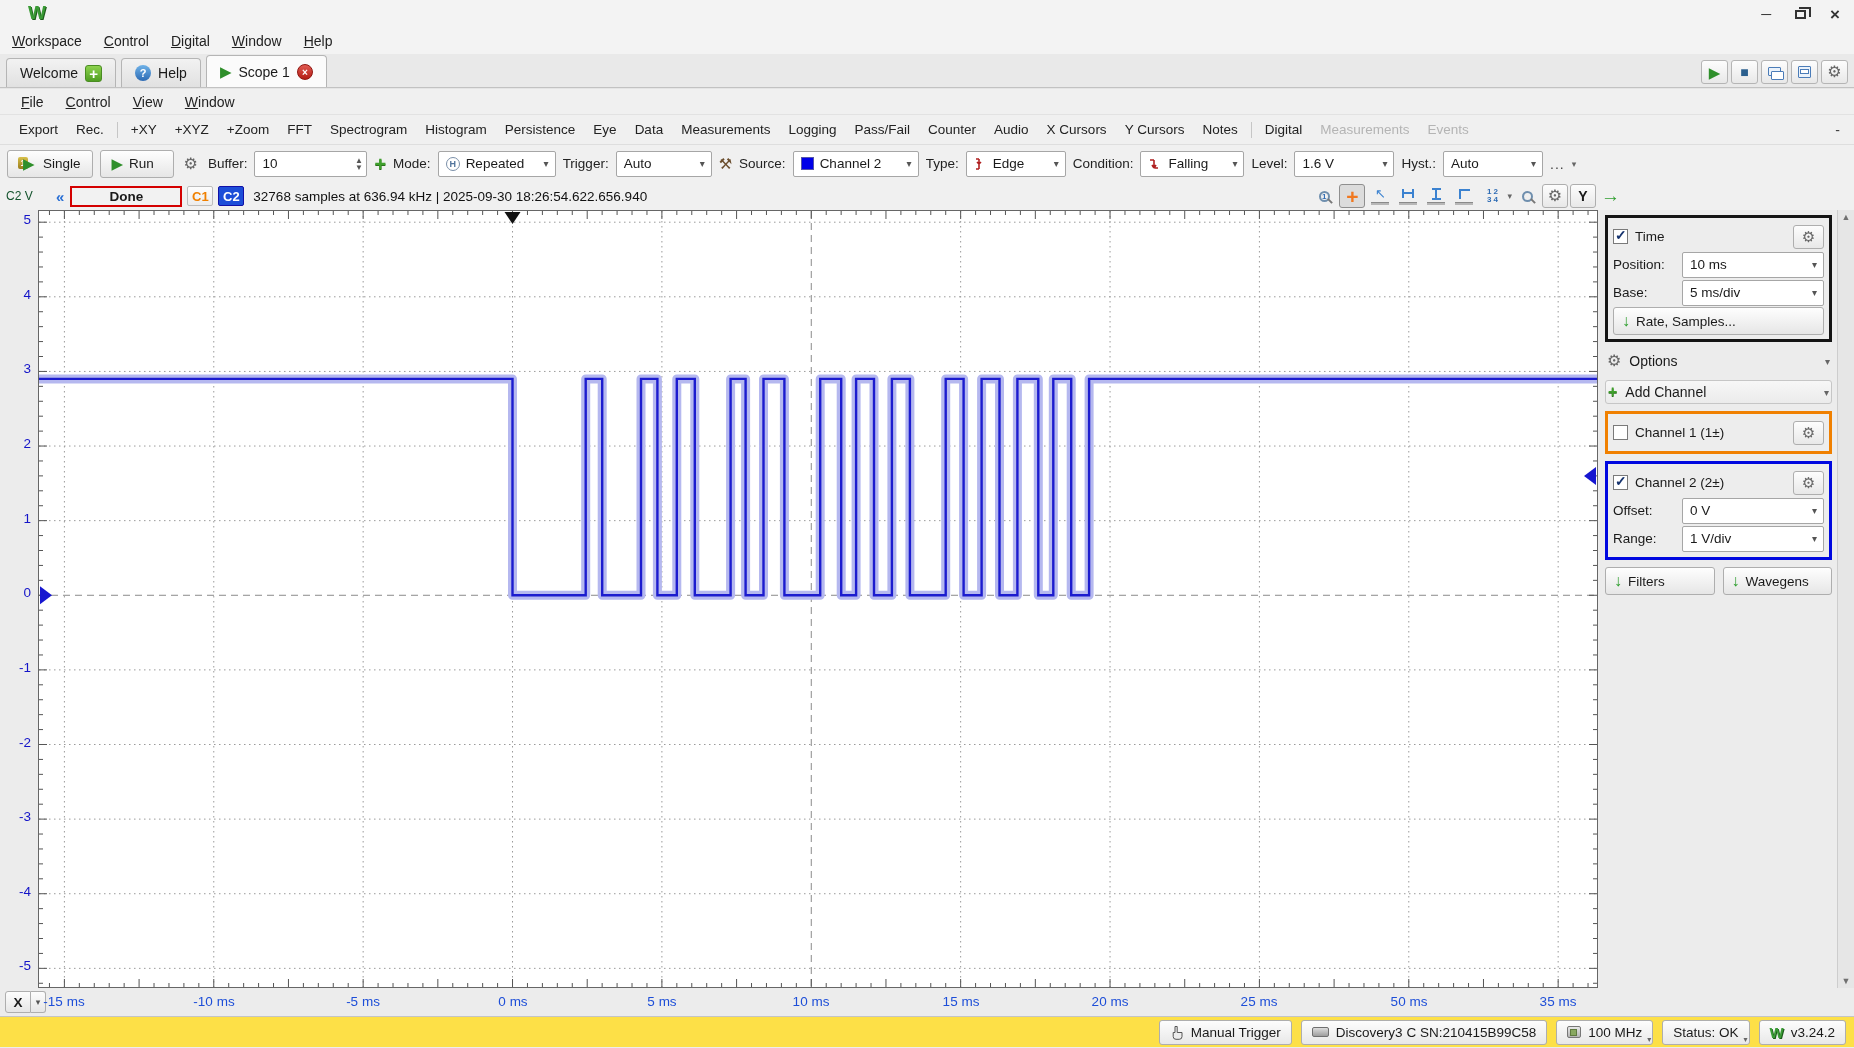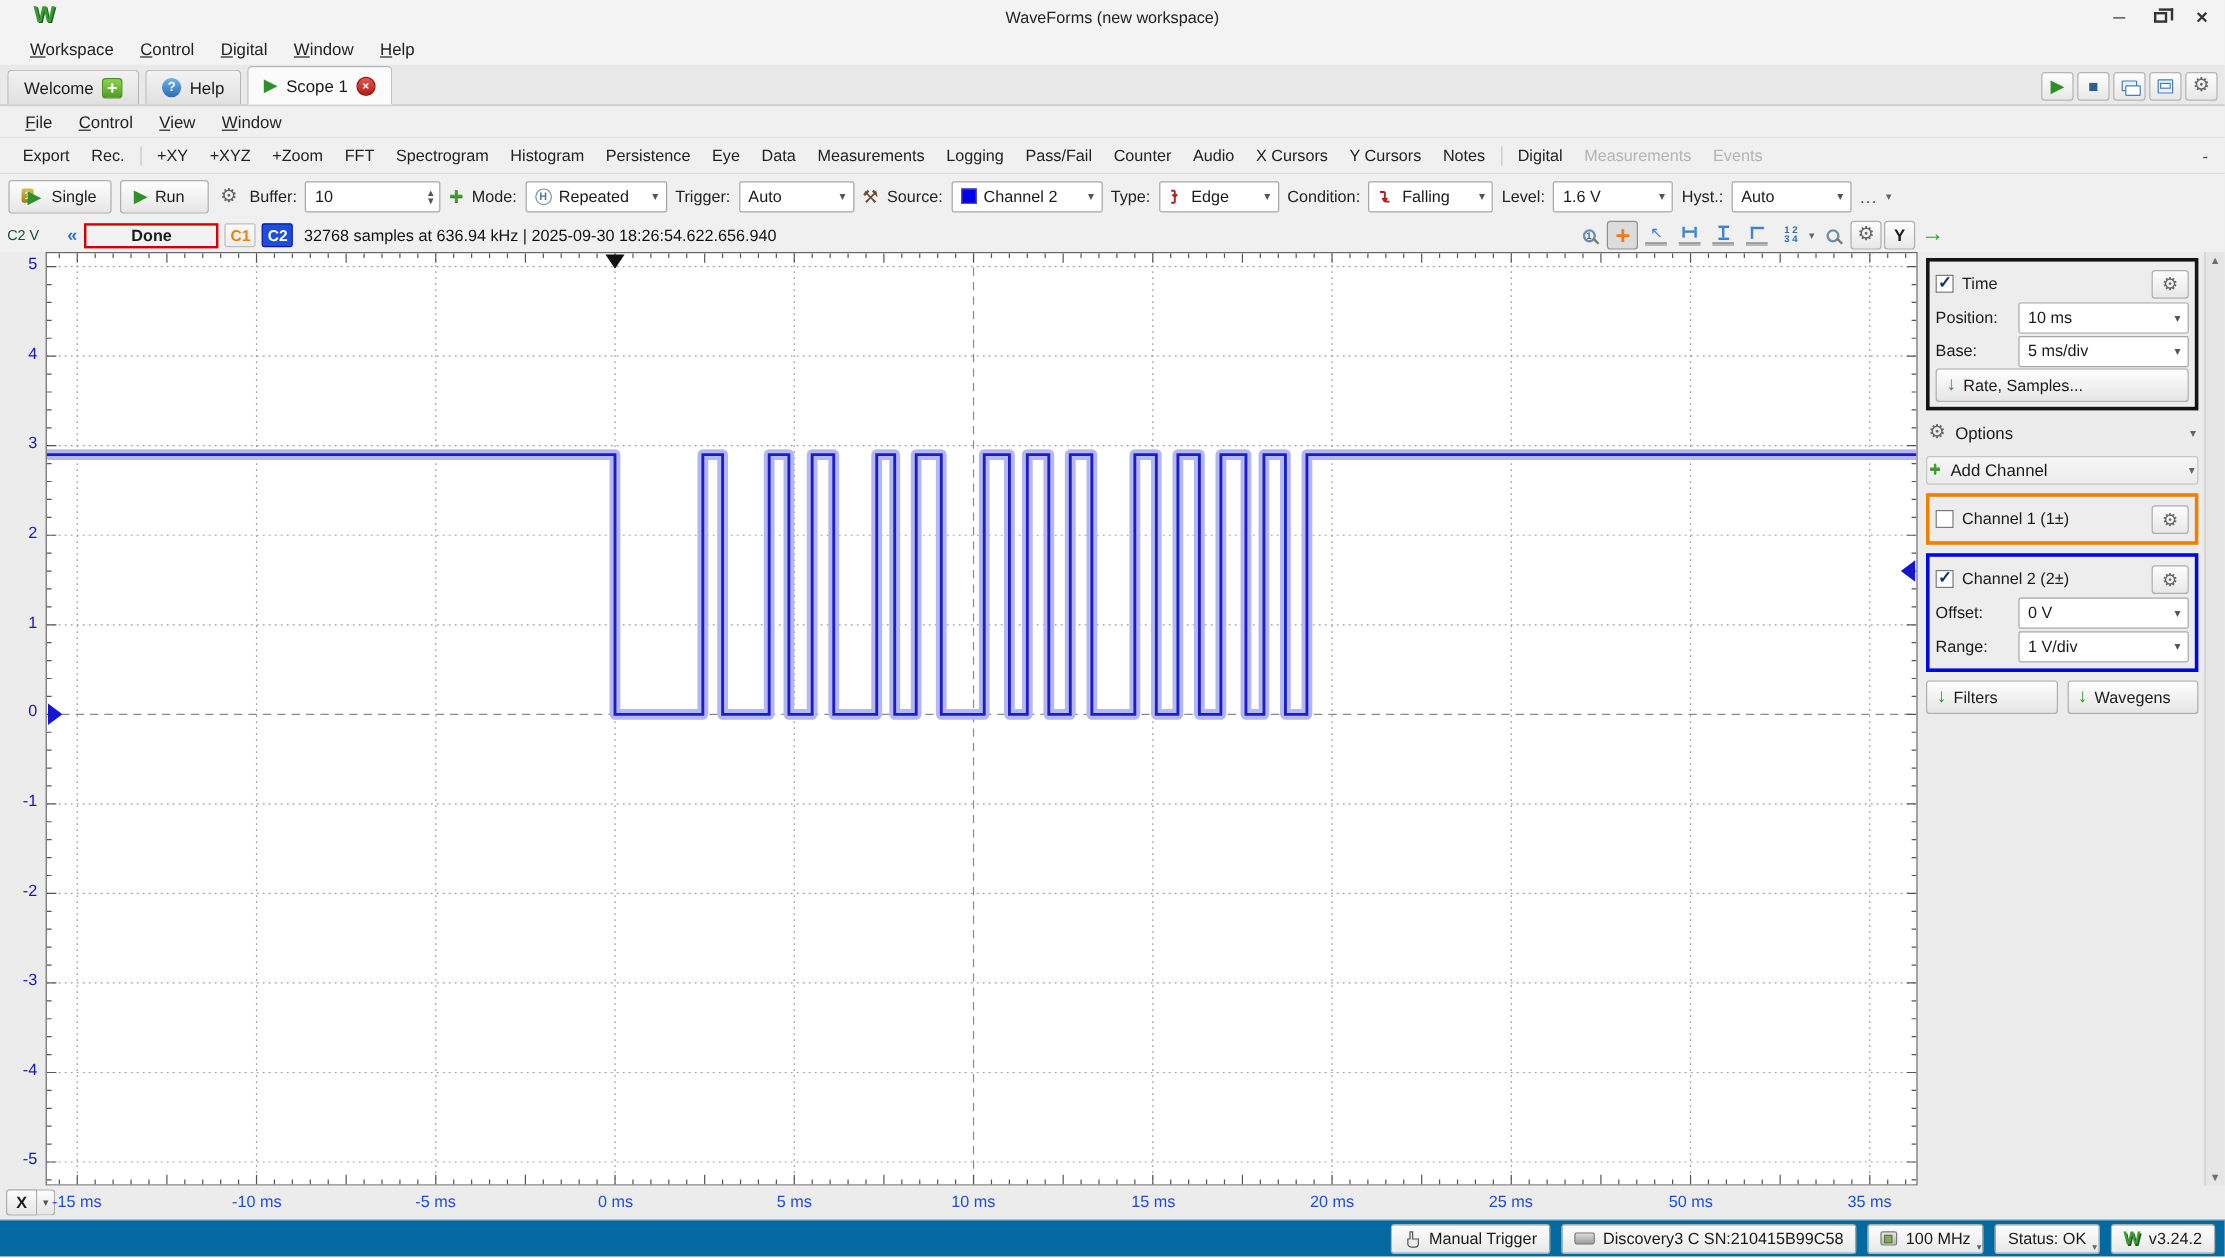--- a/index.html
+++ b/index.html
@@ -143,7 +143,6 @@
 
 <div class="titlebar">
   <span class="logo-w">W</span>
-  <span class="title-text">WaveForms (new workspace)</span>
   <span class="win-controls">
     <span class="win-glyph">─</span>
     <span class="restore-glyph"></span>

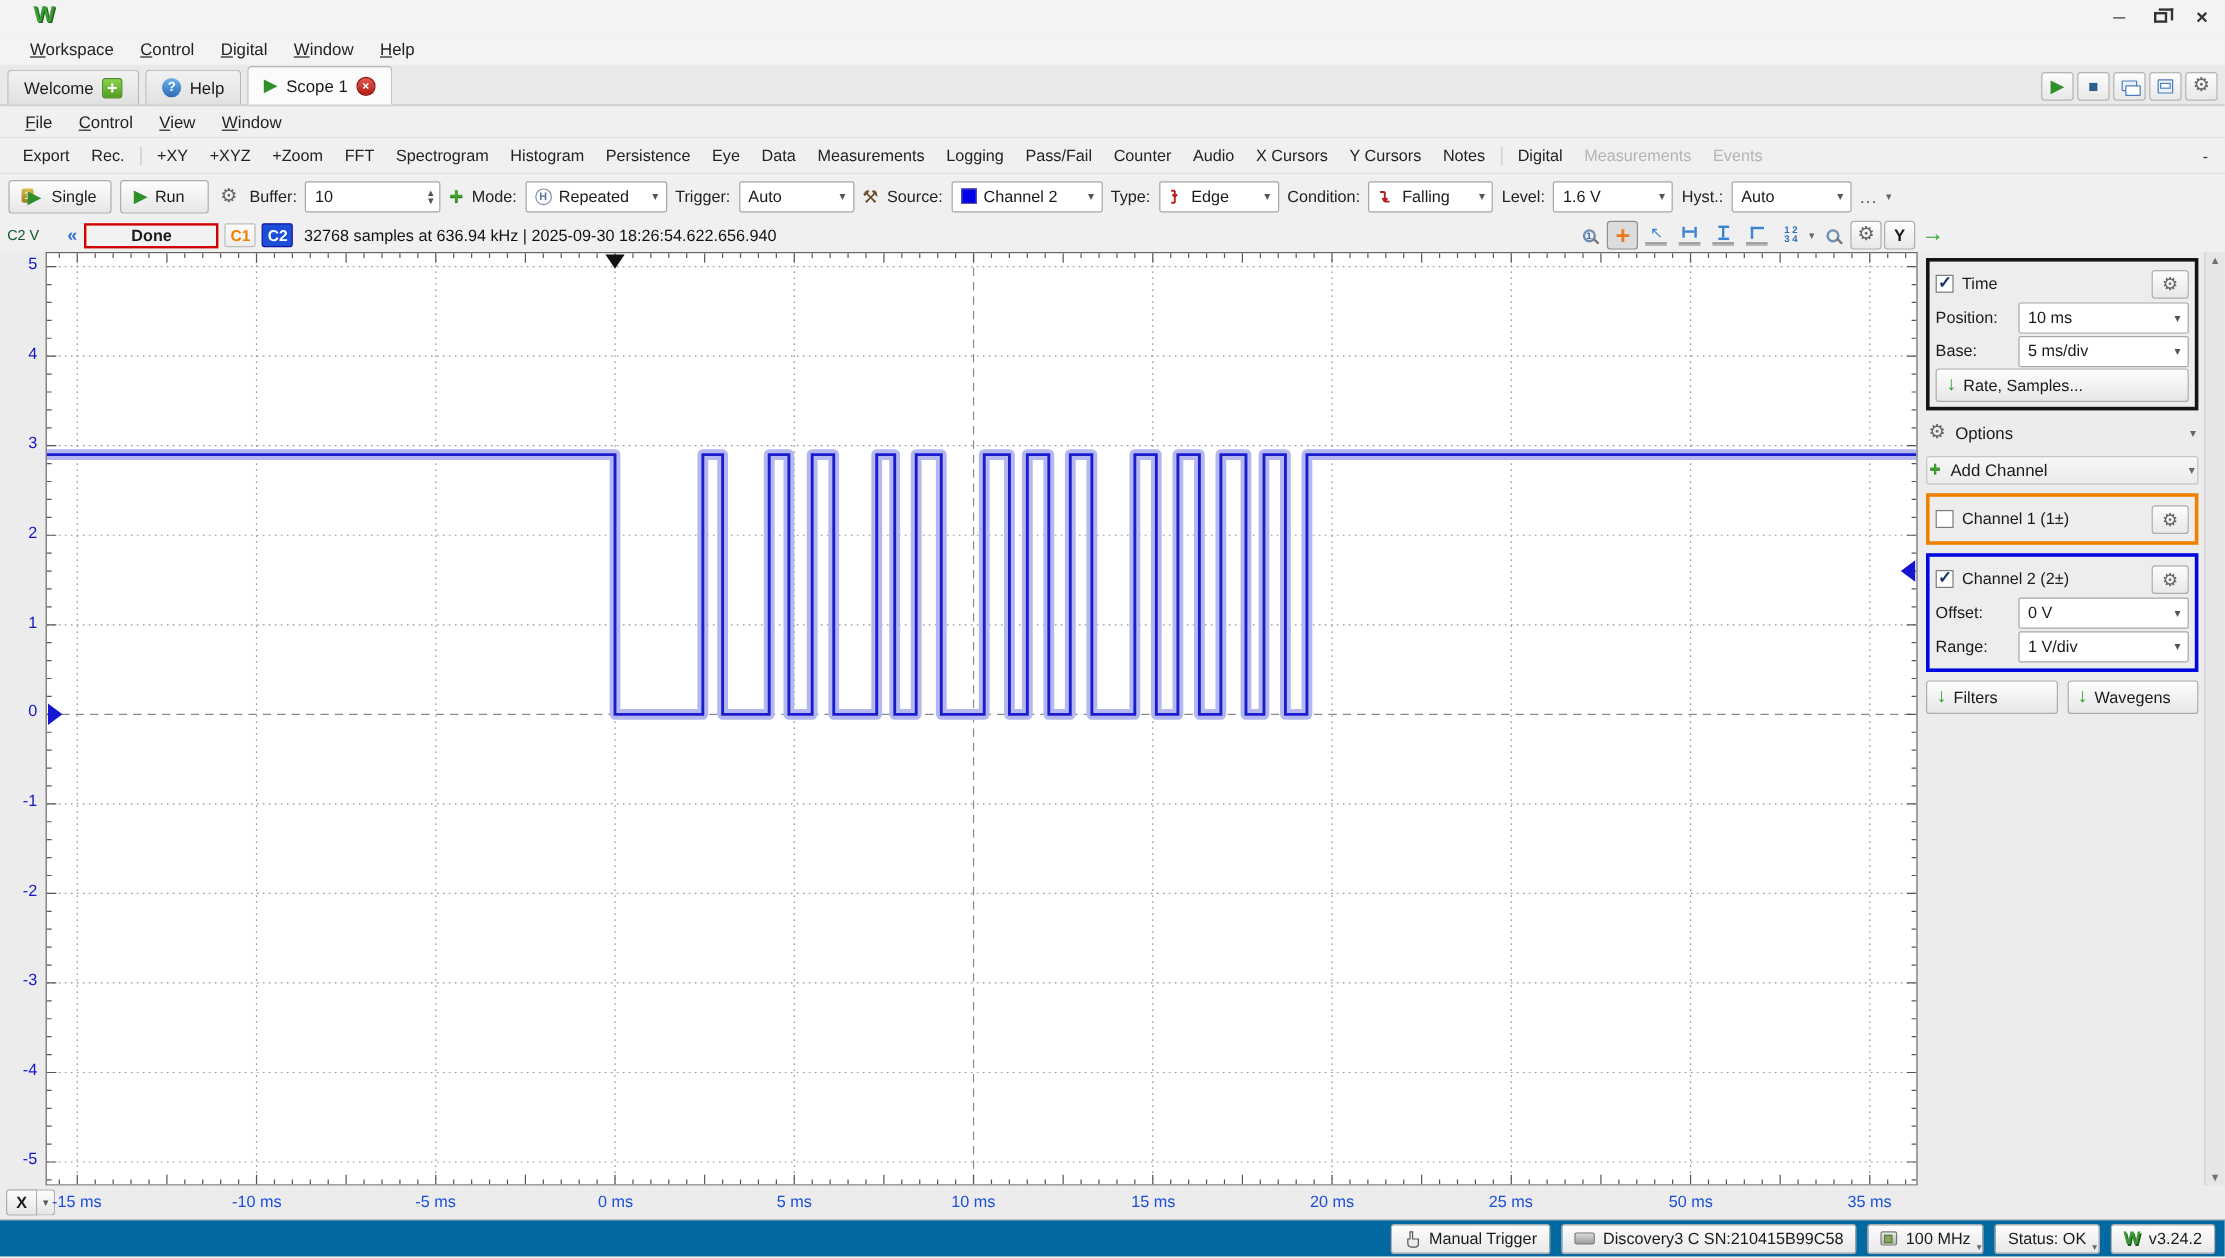--- a/index.html
+++ b/index.html
@@ -16,7 +16,7 @@
   .restore-glyph::before { content:""; position:absolute; left:2px; top:-5px; width:10px; height:8px; border:2px solid #333; border-bottom:none; border-left:none; }
 
   
-  .menubar { height:26px; background:#f3f3f3; display:flex; align-items:center; padding-left:14px; }
+  .menubar { height:26px; background:#f3f3f3; display:flex; align-items:center; padding-left:1px; }
   .menu-item { display:inline-block; padding:2px 11px; font-size:14px; color:#222; cursor:default; }
   .menu-item::first-letter { text-decoration:underline; }
   .scope-menubar { height:26px; background:#f0f0f0; display:flex; align-items:center; padding-left:10px; border-top:1px solid #e5e5e5; }

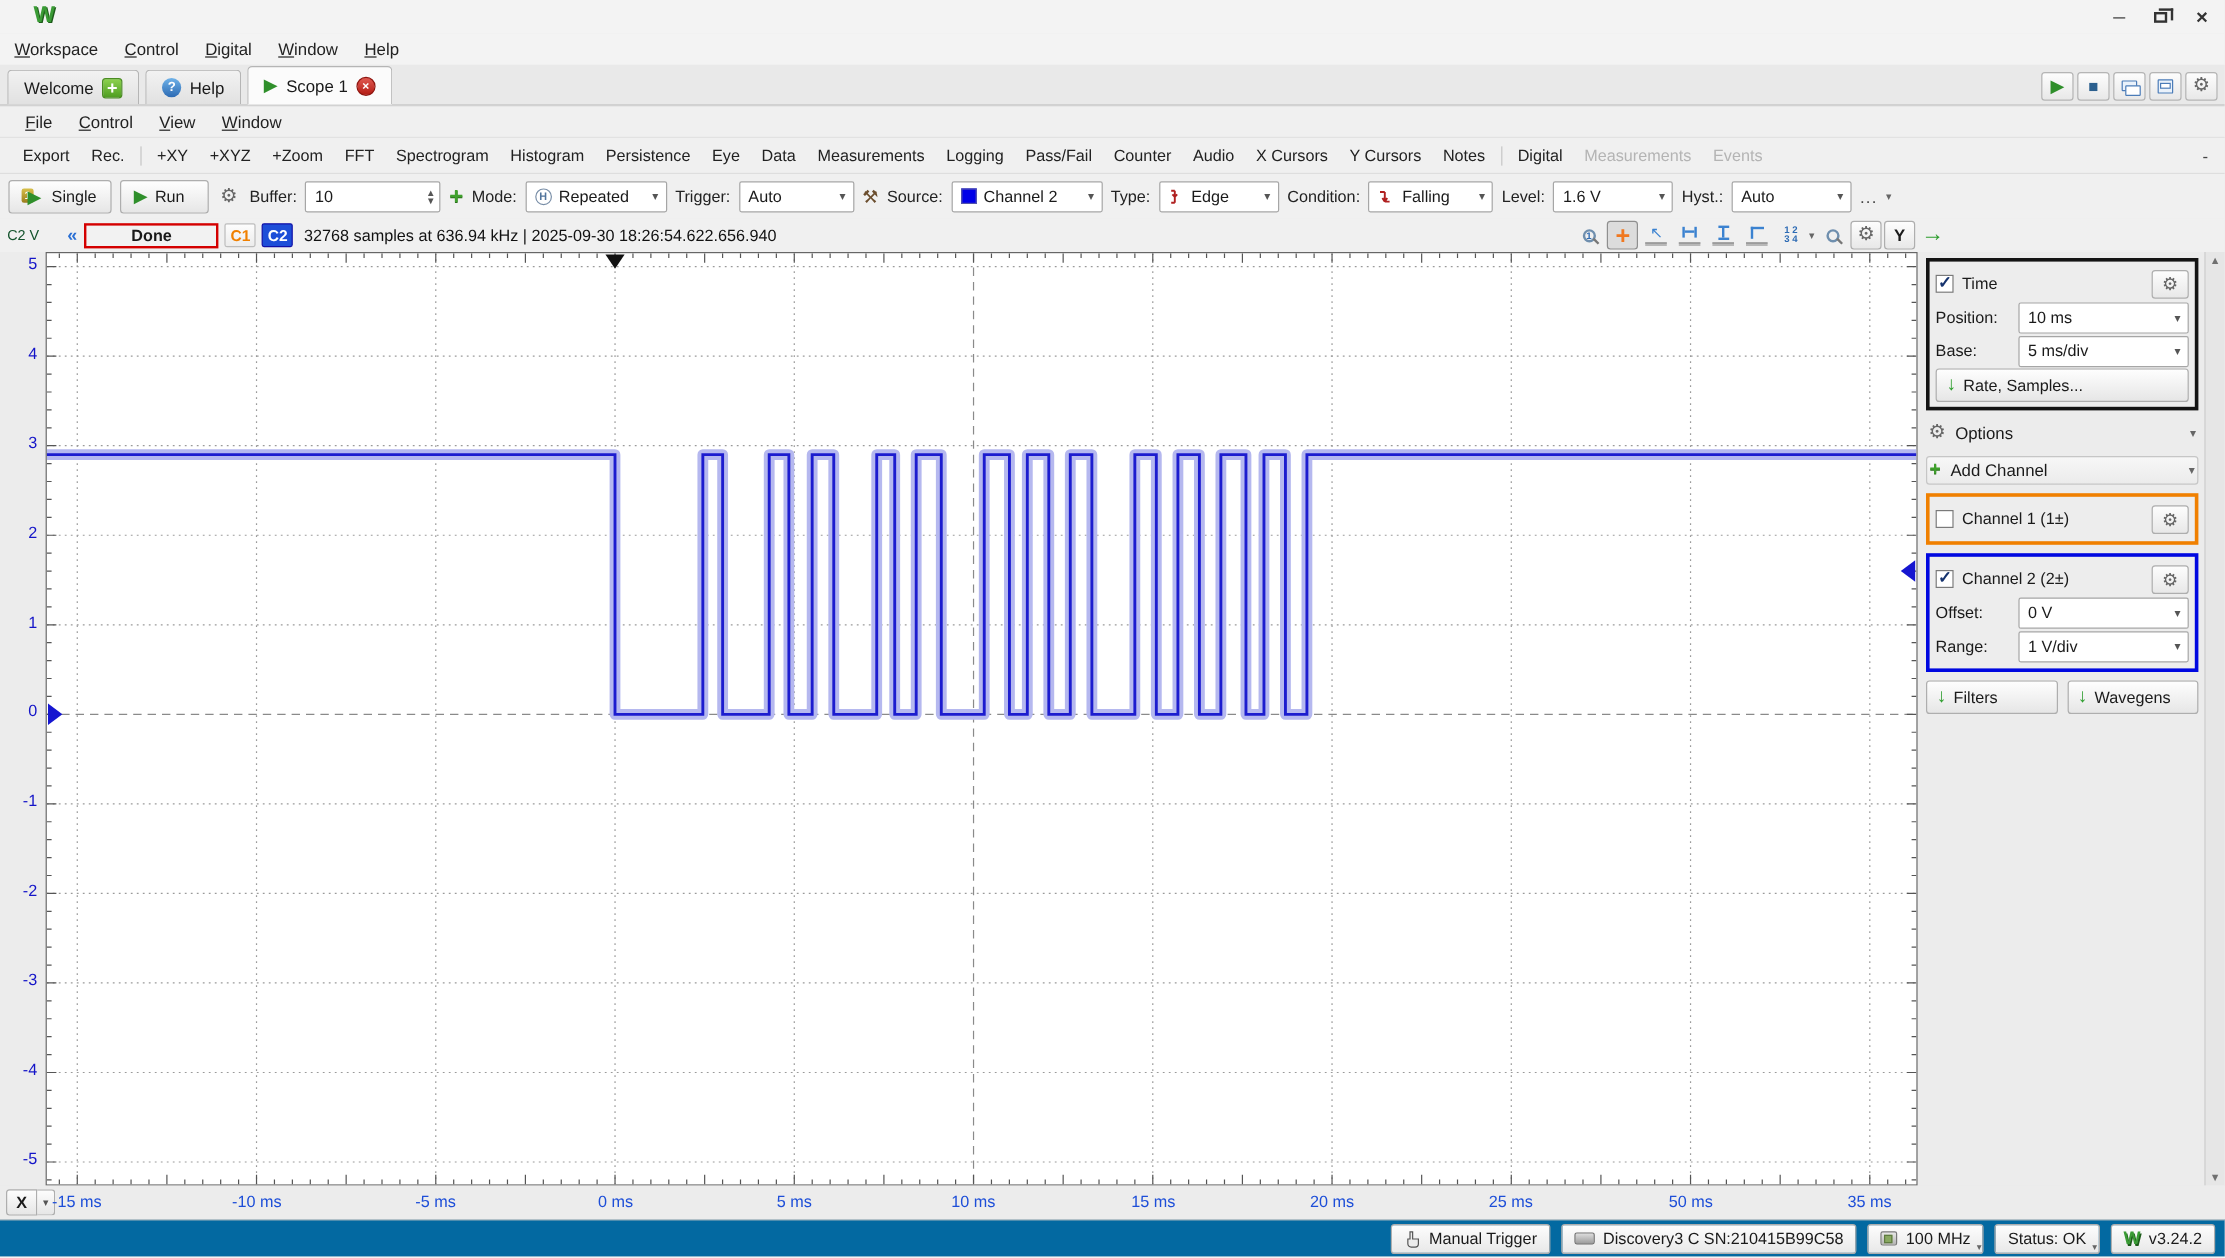--- a/index.html
+++ b/index.html
@@ -130,7 +130,7 @@
   .xlabel { position:absolute; top:6px; transform:translateX(-50%); font-size:13.5px; color:#1d4ed8; }
 
   
-  .statusbar { height:31px; background:#0369a1; border-top:1px solid #c4c4c4; display:flex; align-items:center; justify-content:flex-end; gap:9px; padding-right:8px; }
+  .statusbar { height:31px; background:#fde047; border-top:1px solid #c4c4c4; display:flex; align-items:center; justify-content:flex-end; gap:9px; padding-right:8px; }
   .status-btn { height:25px; border:1px solid #aeaeae; border-radius:3px; background:linear-gradient(#fdfdfd,#e8e8e8); display:flex; align-items:center; gap:7px; padding:0 10px; font-size:13.5px; position:relative; }
   .corner-arrow { position:absolute; right:1px; bottom:0px; font-size:8px; color:#666; }
   .dev-icon { width:17px; height:10px; background:linear-gradient(#dcdcdc,#9e9e9e); border:1px solid #6f6f6f; border-radius:2px; }

